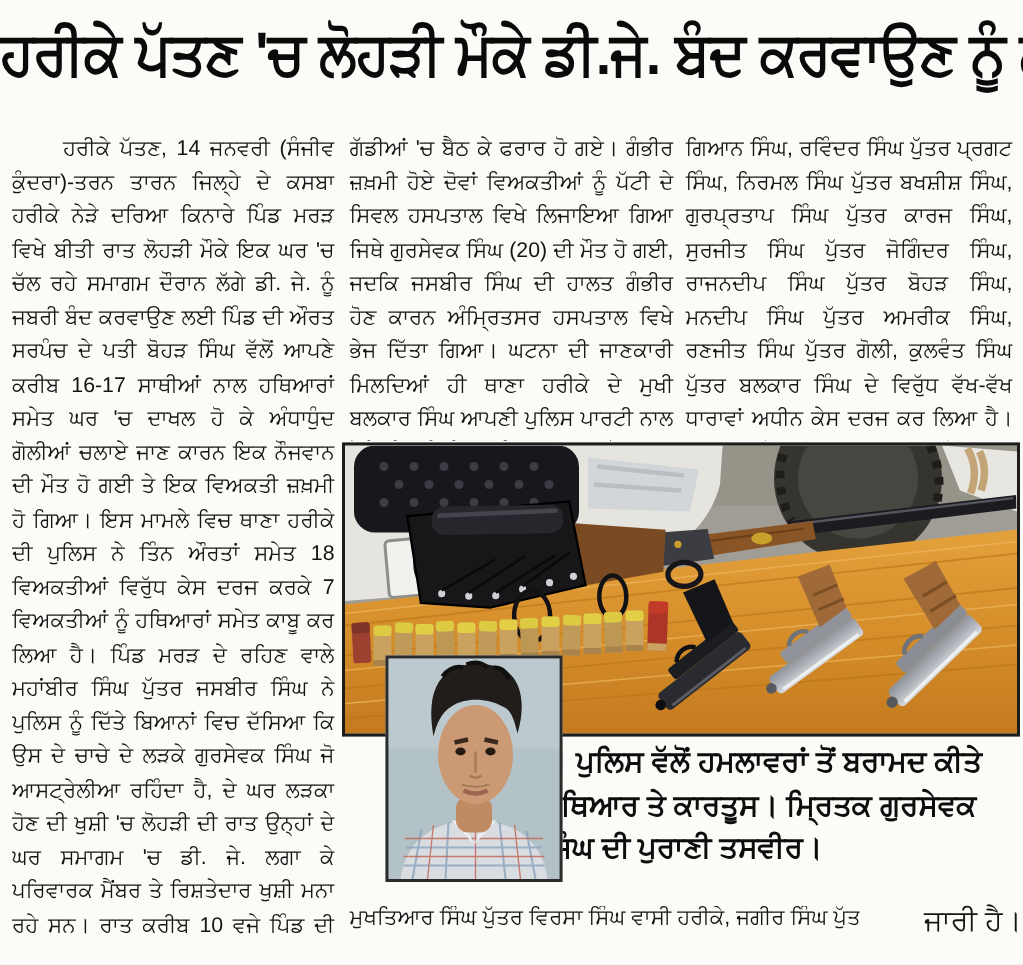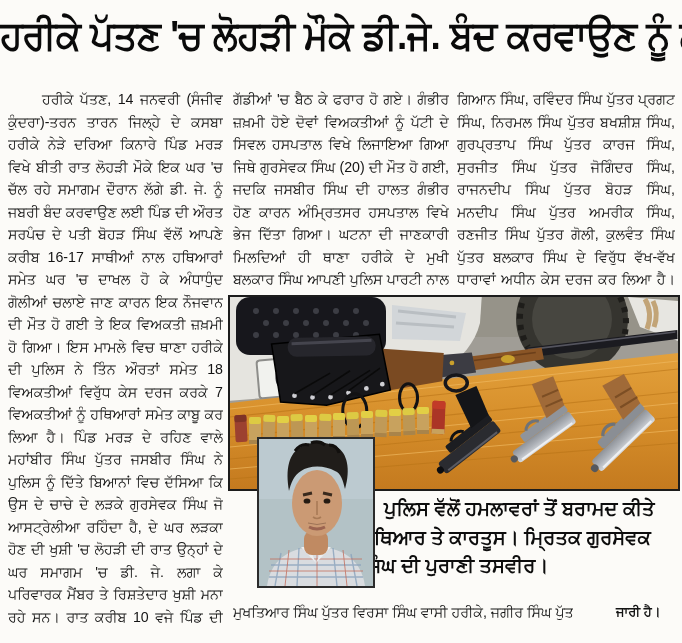--- a/index.html
+++ b/index.html
@@ -33,7 +33,7 @@
   }
   .cont-right{
     position:absolute;left:616px;top:604px;width:62px;
-    font-size:13px;color:#141414;white-space:nowrap;font-weight:bold;
+    font-size:19px;color:#141414;white-space:nowrap;
   }
   .weapons-photo{
     position:absolute;left:228px;top:295px;width:452px;height:196px;

